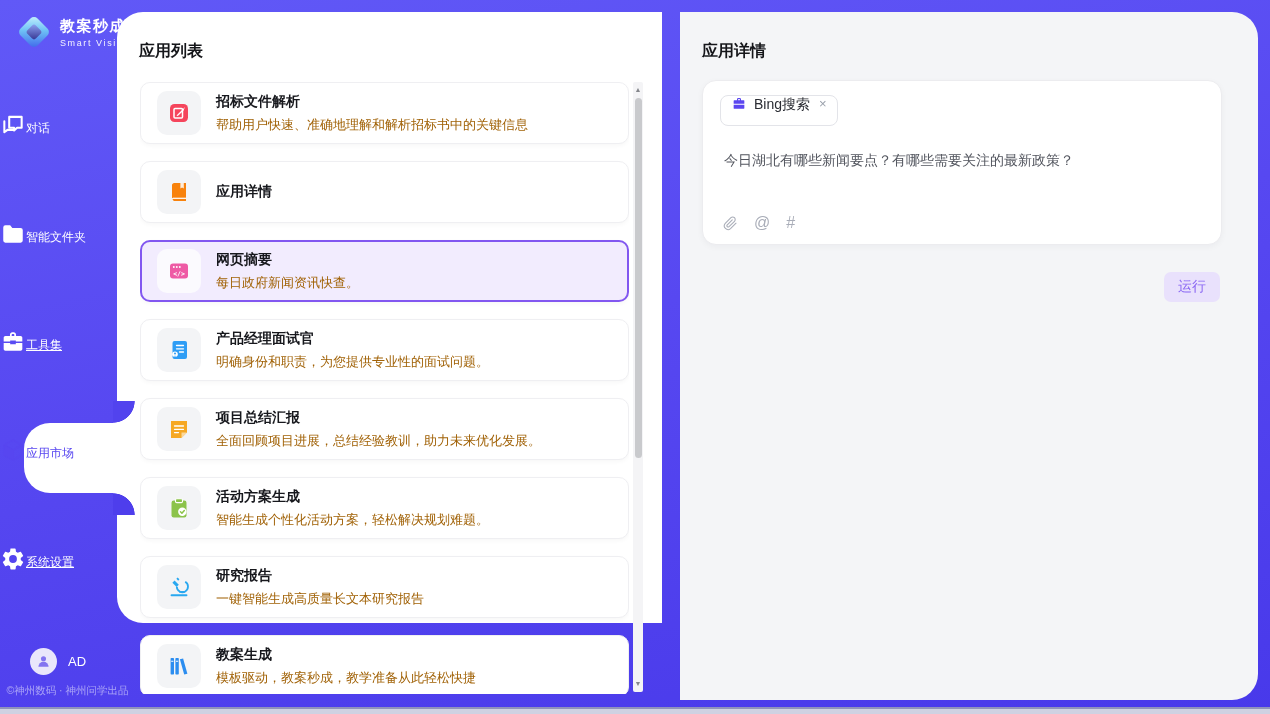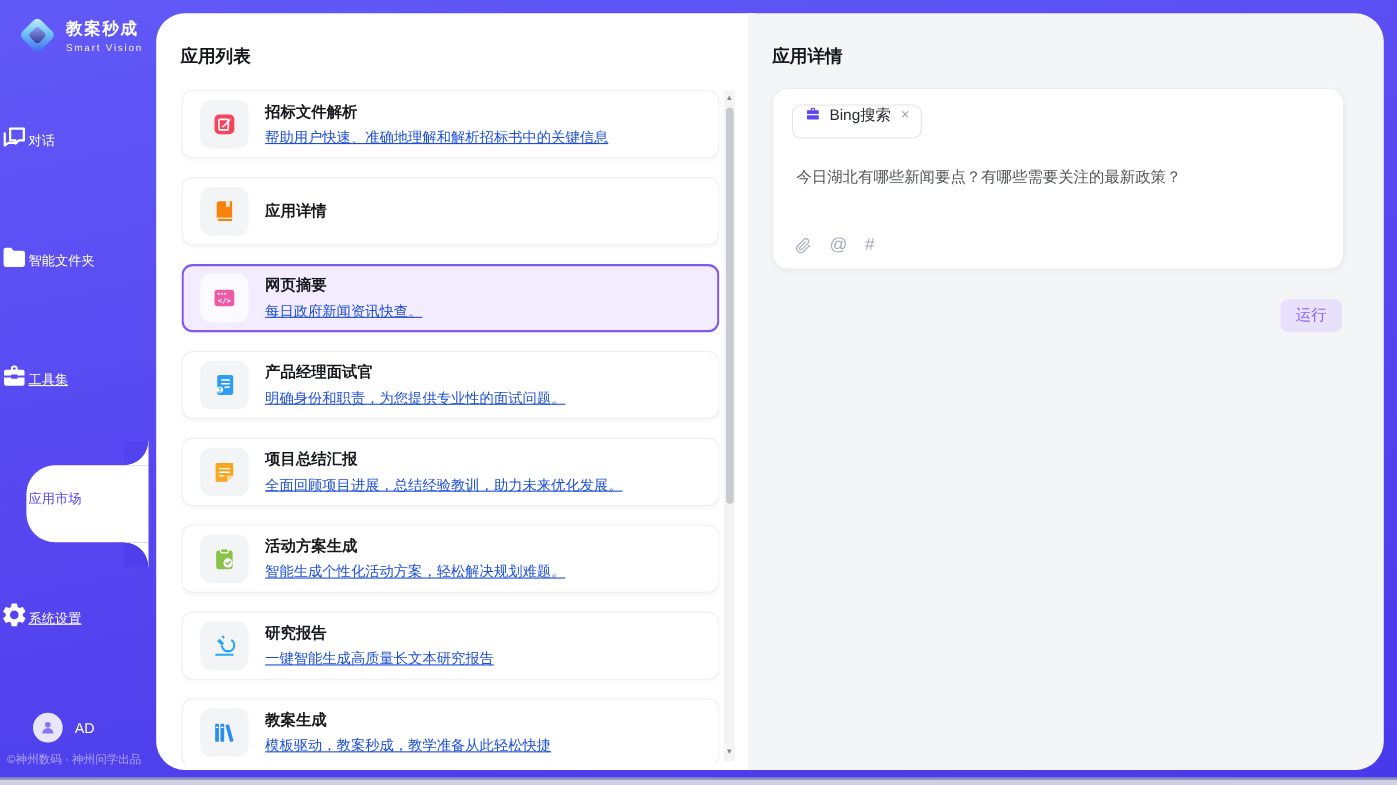--- a/index.html
+++ b/index.html
@@ -41,7 +41,7 @@
   .copyright { position:absolute; left:0; top:684px; width:135px; text-align:center;
     font-size:10.5px; color:rgba(255,255,255,.5); white-space:nowrap; }
   
-  .panel-left { position:absolute; left:142px; top:12px; width:545px; height:688px;
+  .panel-left { position:absolute; left:117px; top:12px; width:545px; height:611px;
     background:#fff; border-radius:26px 0 0 26px; z-index:2; }
   .panel-title { position:absolute; left:22px; top:29px; margin:0; font-size:16px;
     font-weight:bold; color:#15161a; }

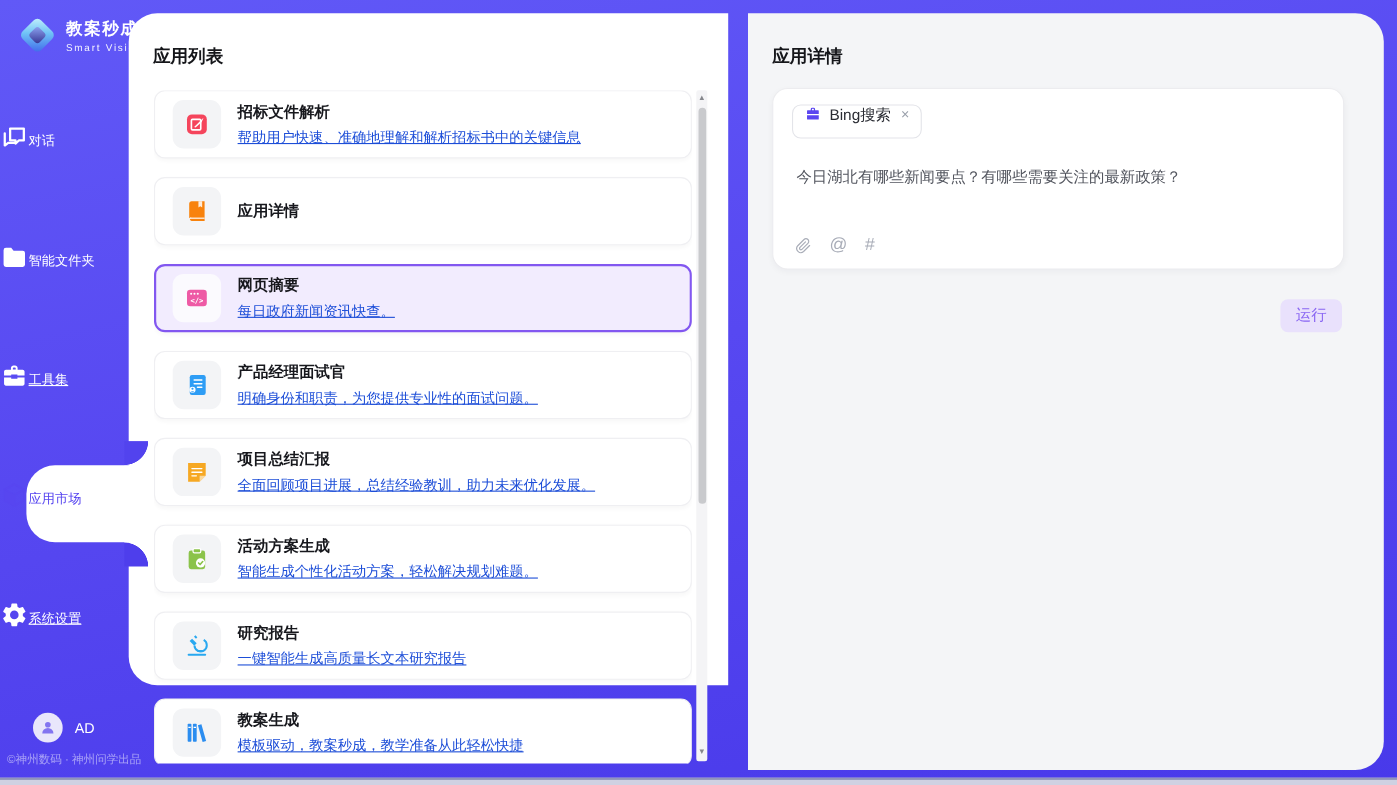--- a/index.html
+++ b/index.html
@@ -56,7 +56,7 @@
   .card-icon svg { width:24px; height:24px; }
   .card-text { margin-left:15px; display:flex; flex-direction:column; min-width:0; }
   .card-title { font-size:14px; font-weight:bold; color:#17181d; }
-  .card-desc { font-size:13px; color:#1d4ed8; margin-top:5px; white-space:nowrap;text-decoration:underline; }
+  .card-desc { font-size:13px; color:#a16207; margin-top:5px; white-space:nowrap; }
   .scrollbar { position:absolute; left:516px; top:70px; width:10px; height:610px;
     background:#f4f4f6; border-radius:2px; }
   .scroll-arrow { position:absolute; left:0; width:10px; height:12px; color:#85878c;

